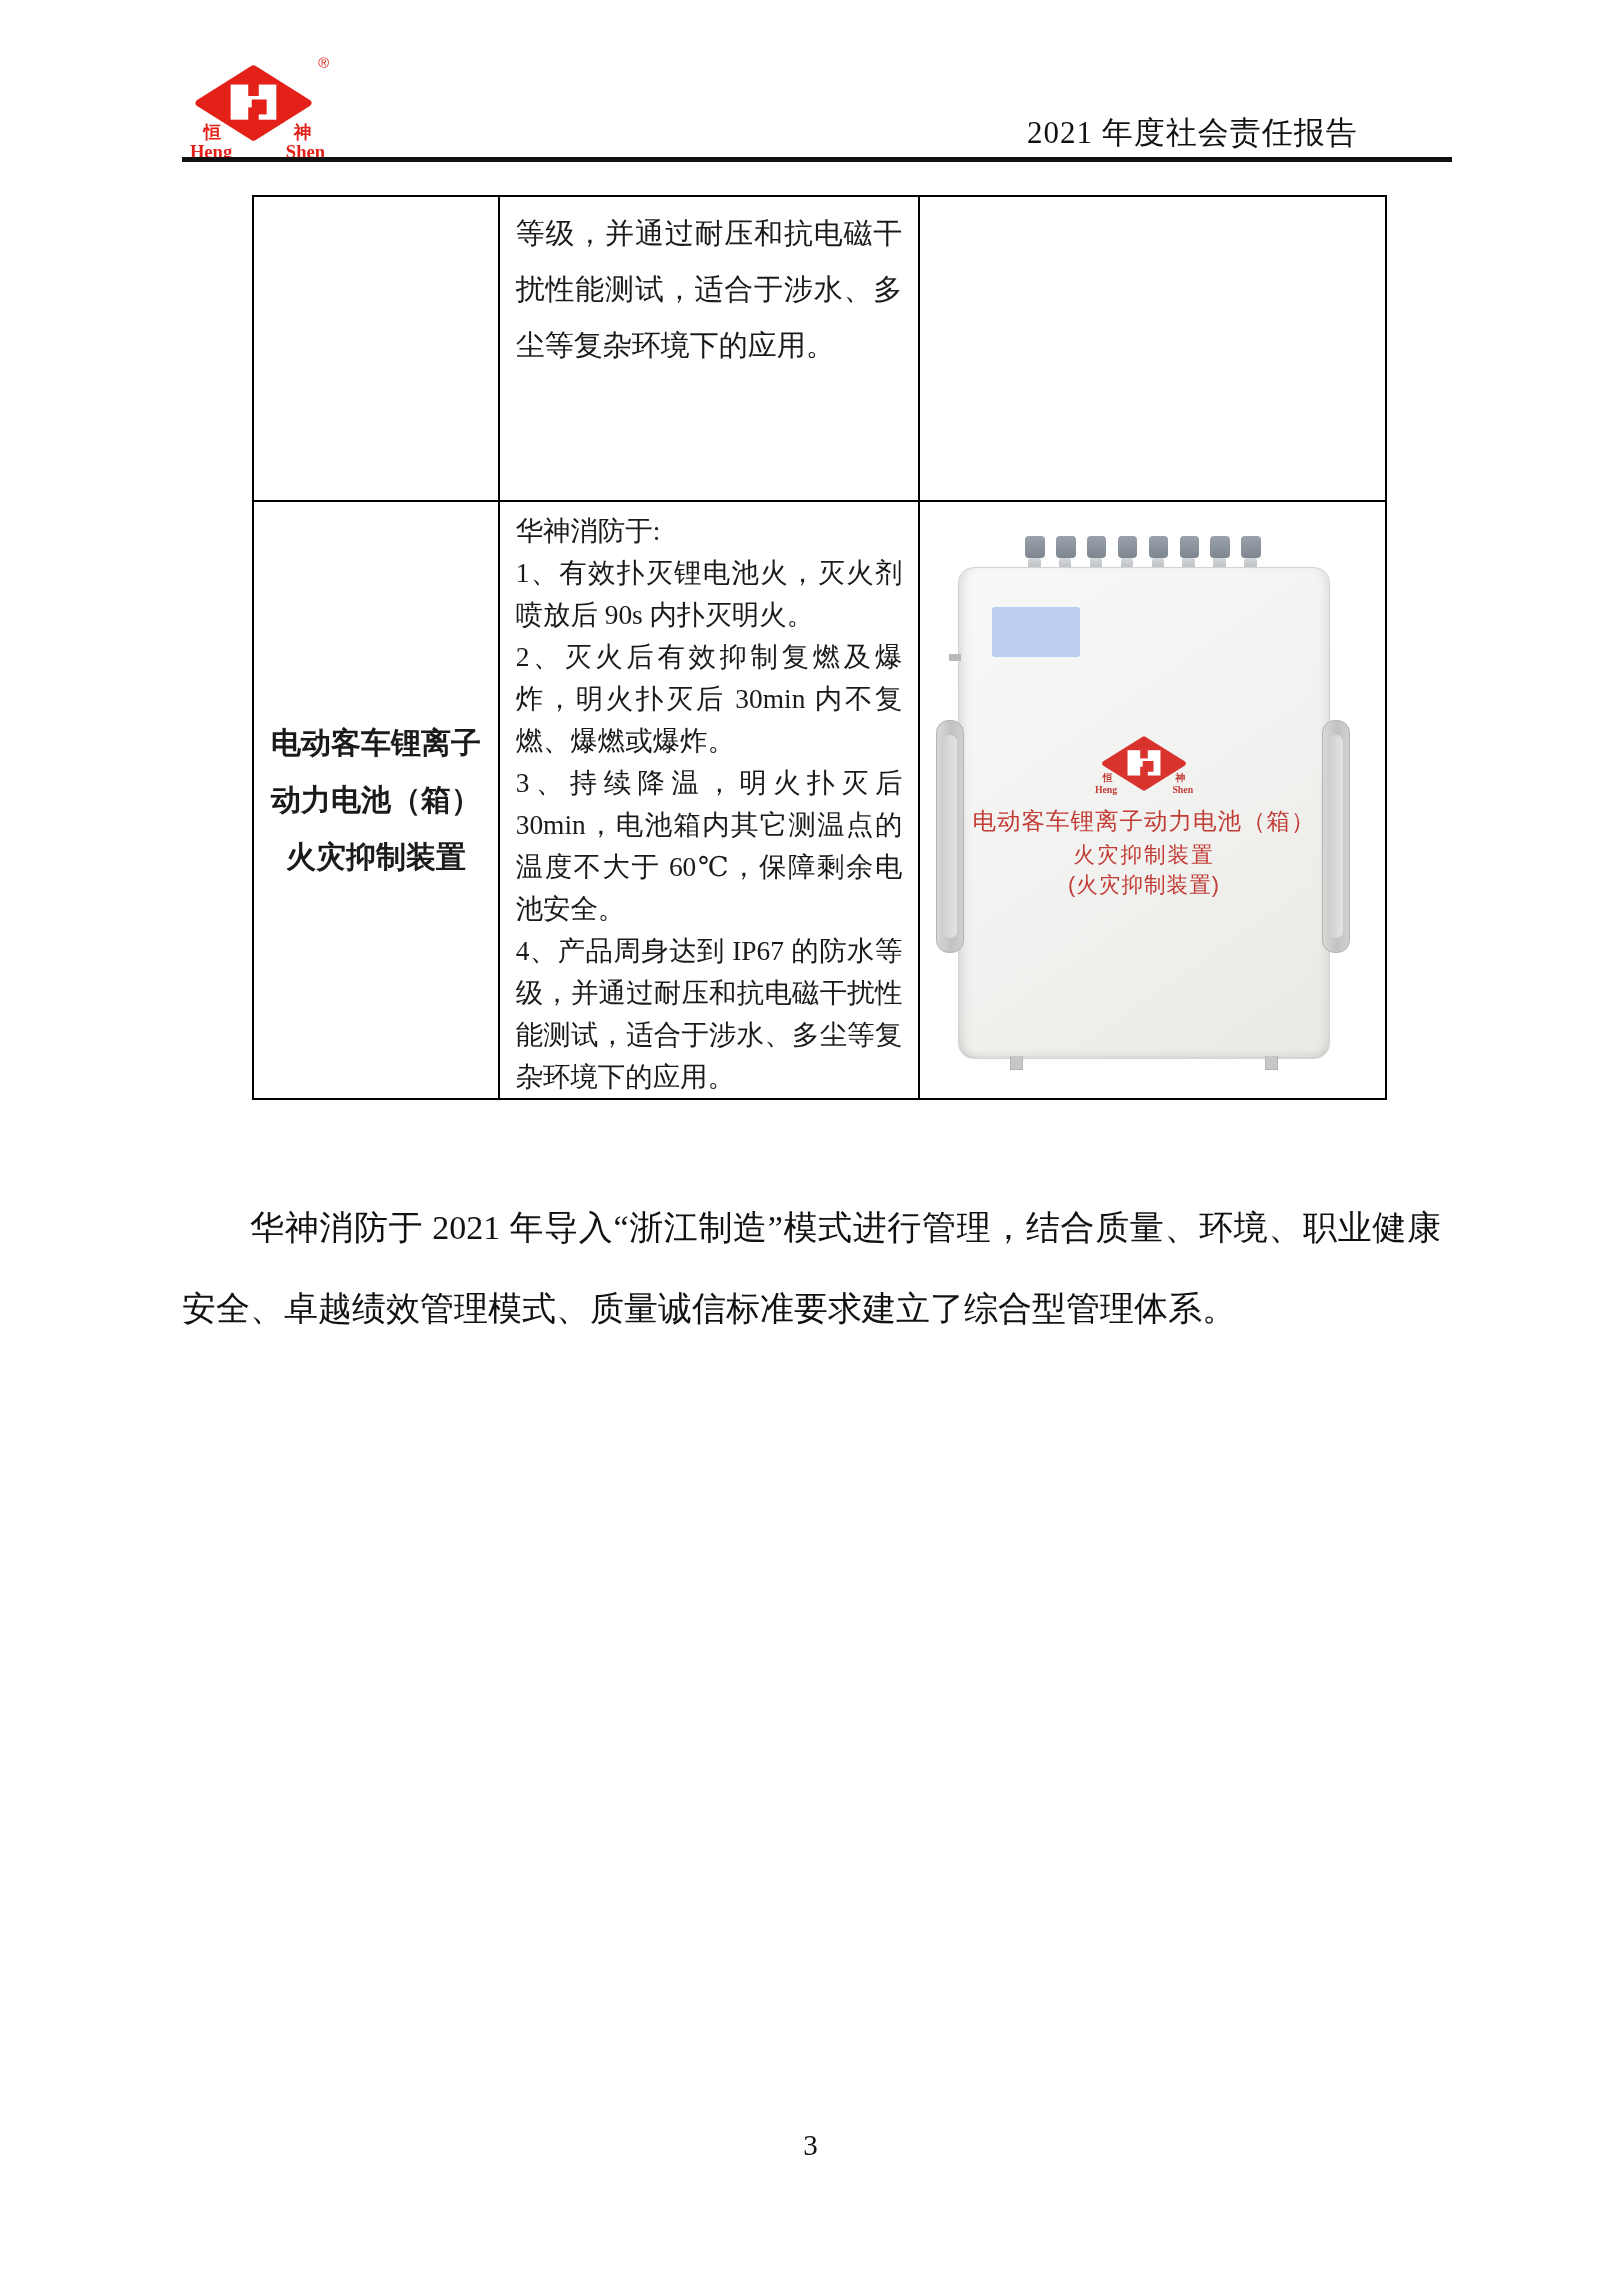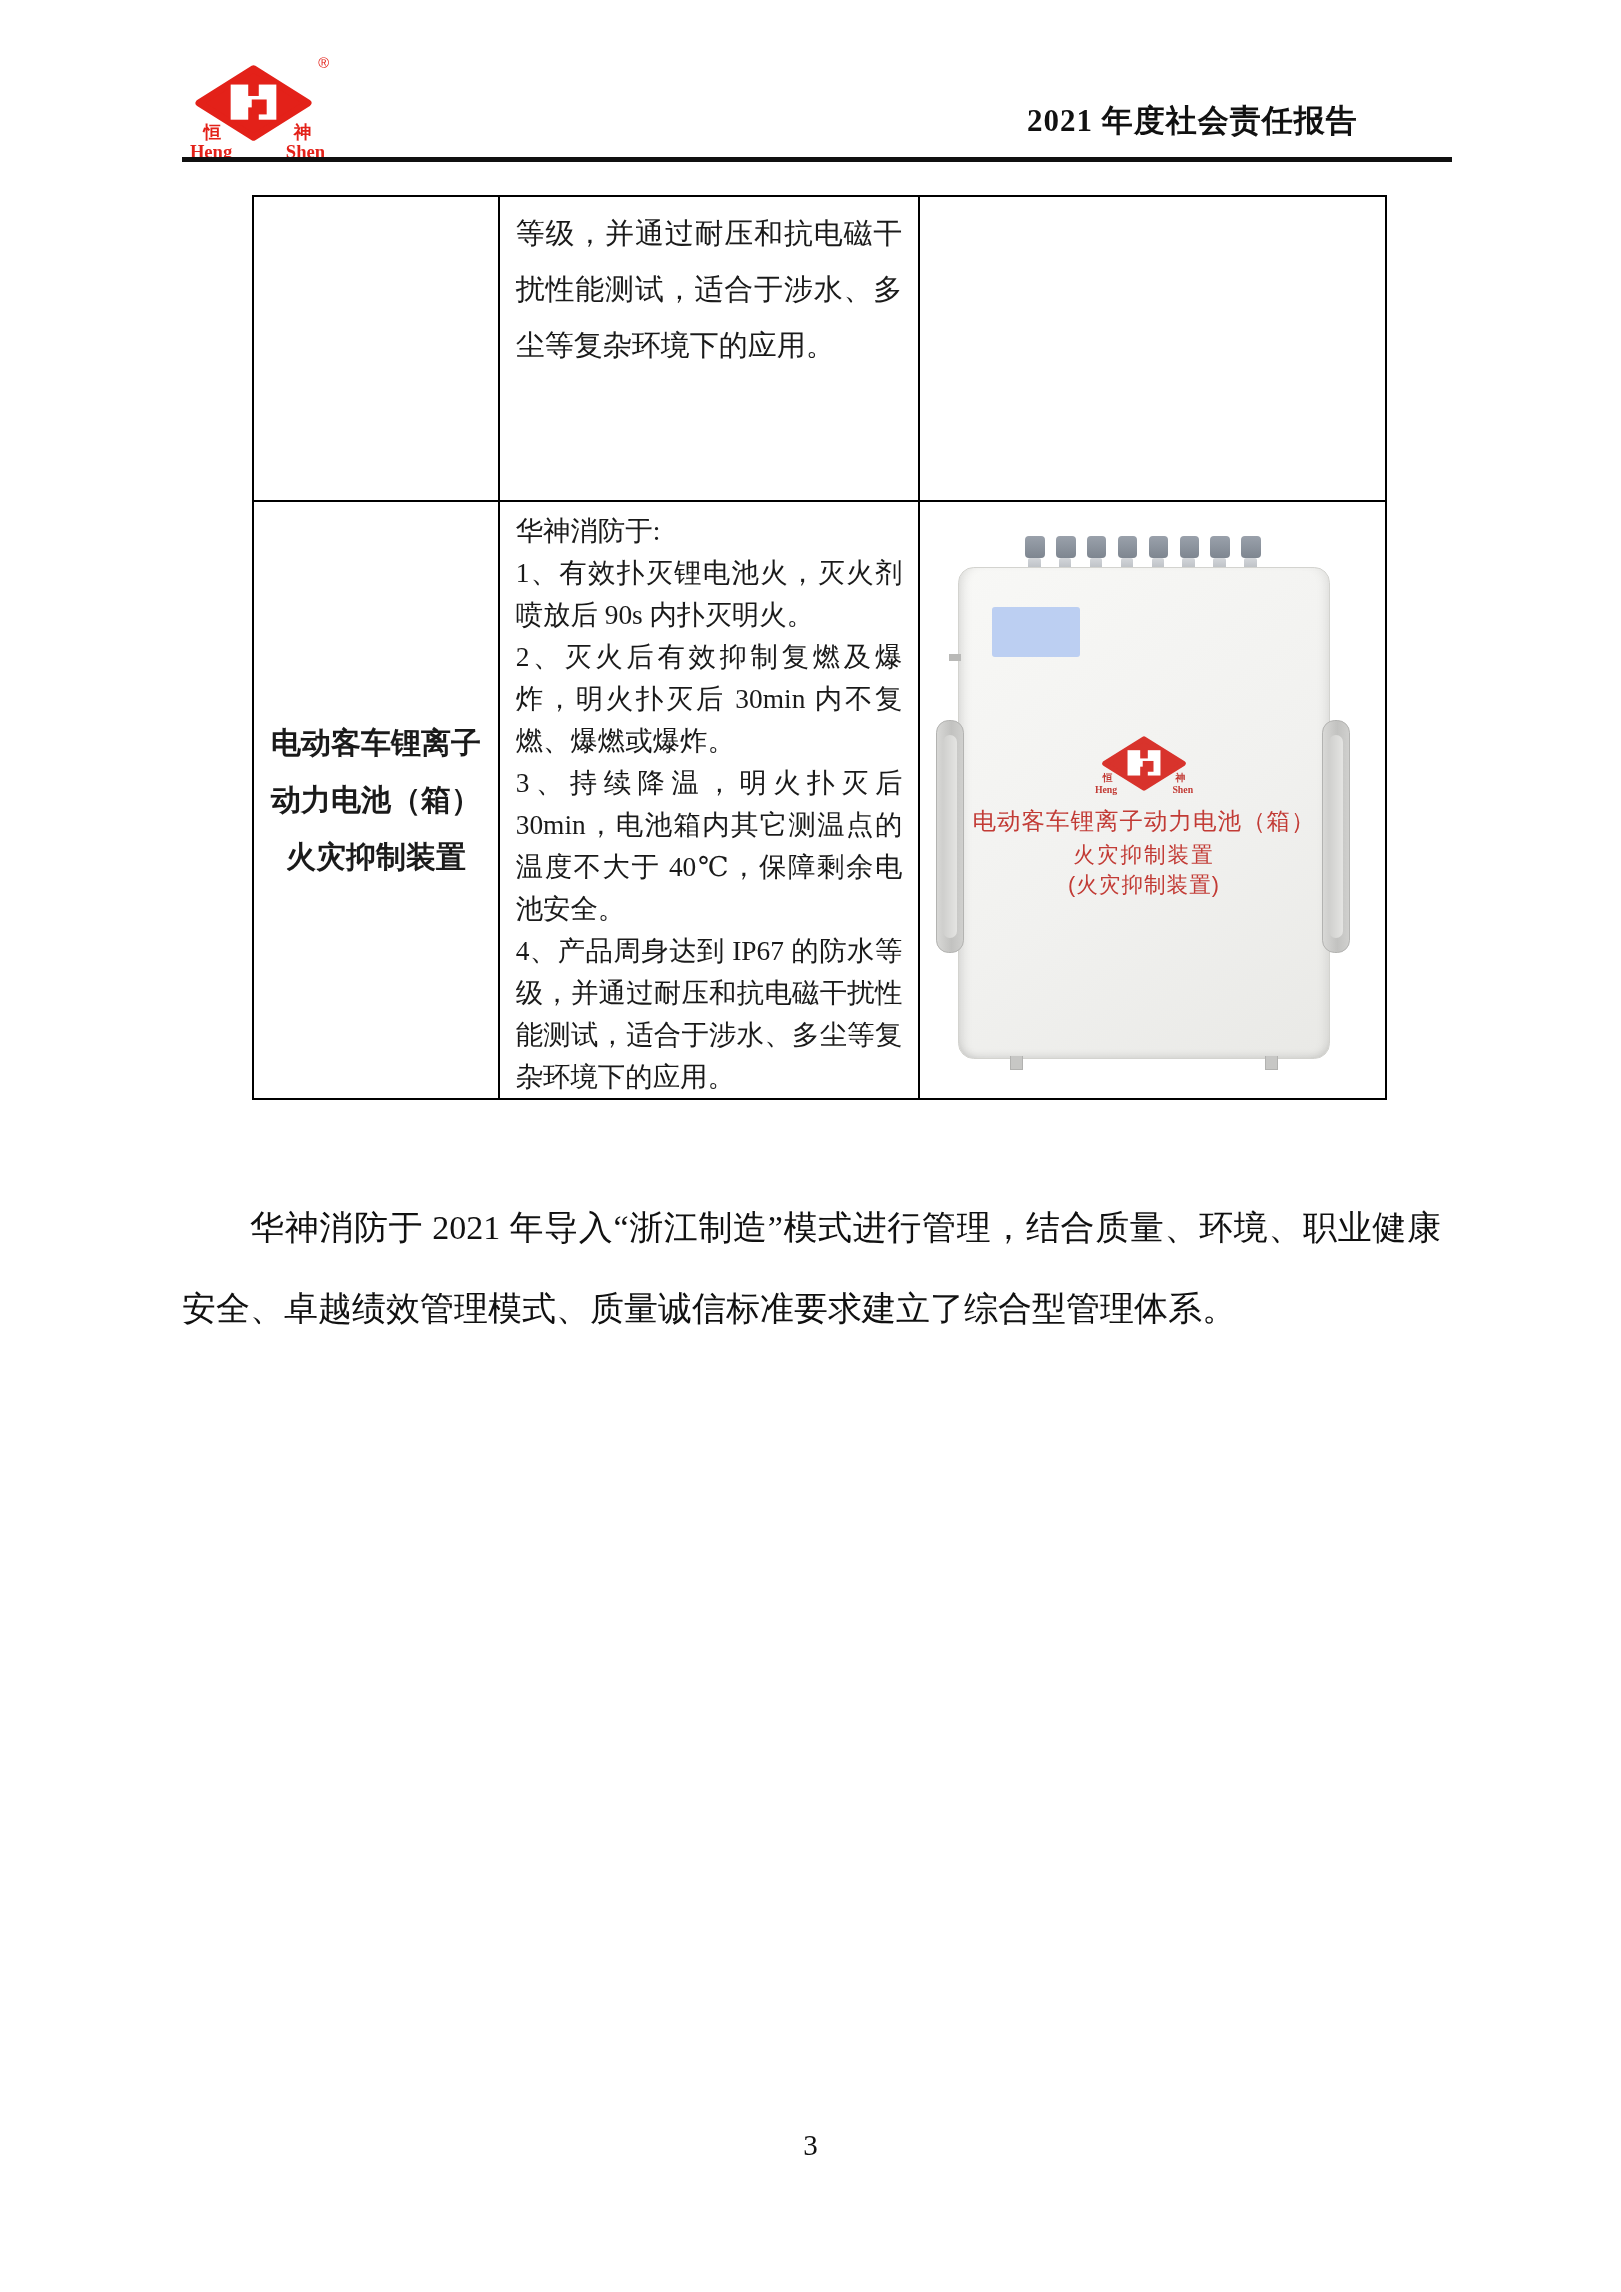--- a/index.html
+++ b/index.html
@@ -15,7 +15,7 @@
     padding:0 17.6px;color:#e32119;font-size:17.6px;font-weight:bold;}
   .brand-latin{position:absolute;left:0;right:0;top:92px;display:flex;justify-content:space-between;
     padding:0 3.9px;color:#e32119;font-size:18.6px;font-weight:bold;}
-  .header-title{position:absolute;left:1027px;top:100px;font-size:31px;letter-spacing:1px;color:#111;font-weight:bold;}
+  .header-title{position:absolute;left:1027px;top:112px;font-size:31px;letter-spacing:1px;color:#111;}
   .header-rule{position:absolute;left:182px;top:157px;width:1270px;height:4.9px;background:#101010;}
   
   .doc-table{position:absolute;left:252px;top:195px;border-collapse:collapse;table-layout:fixed;}

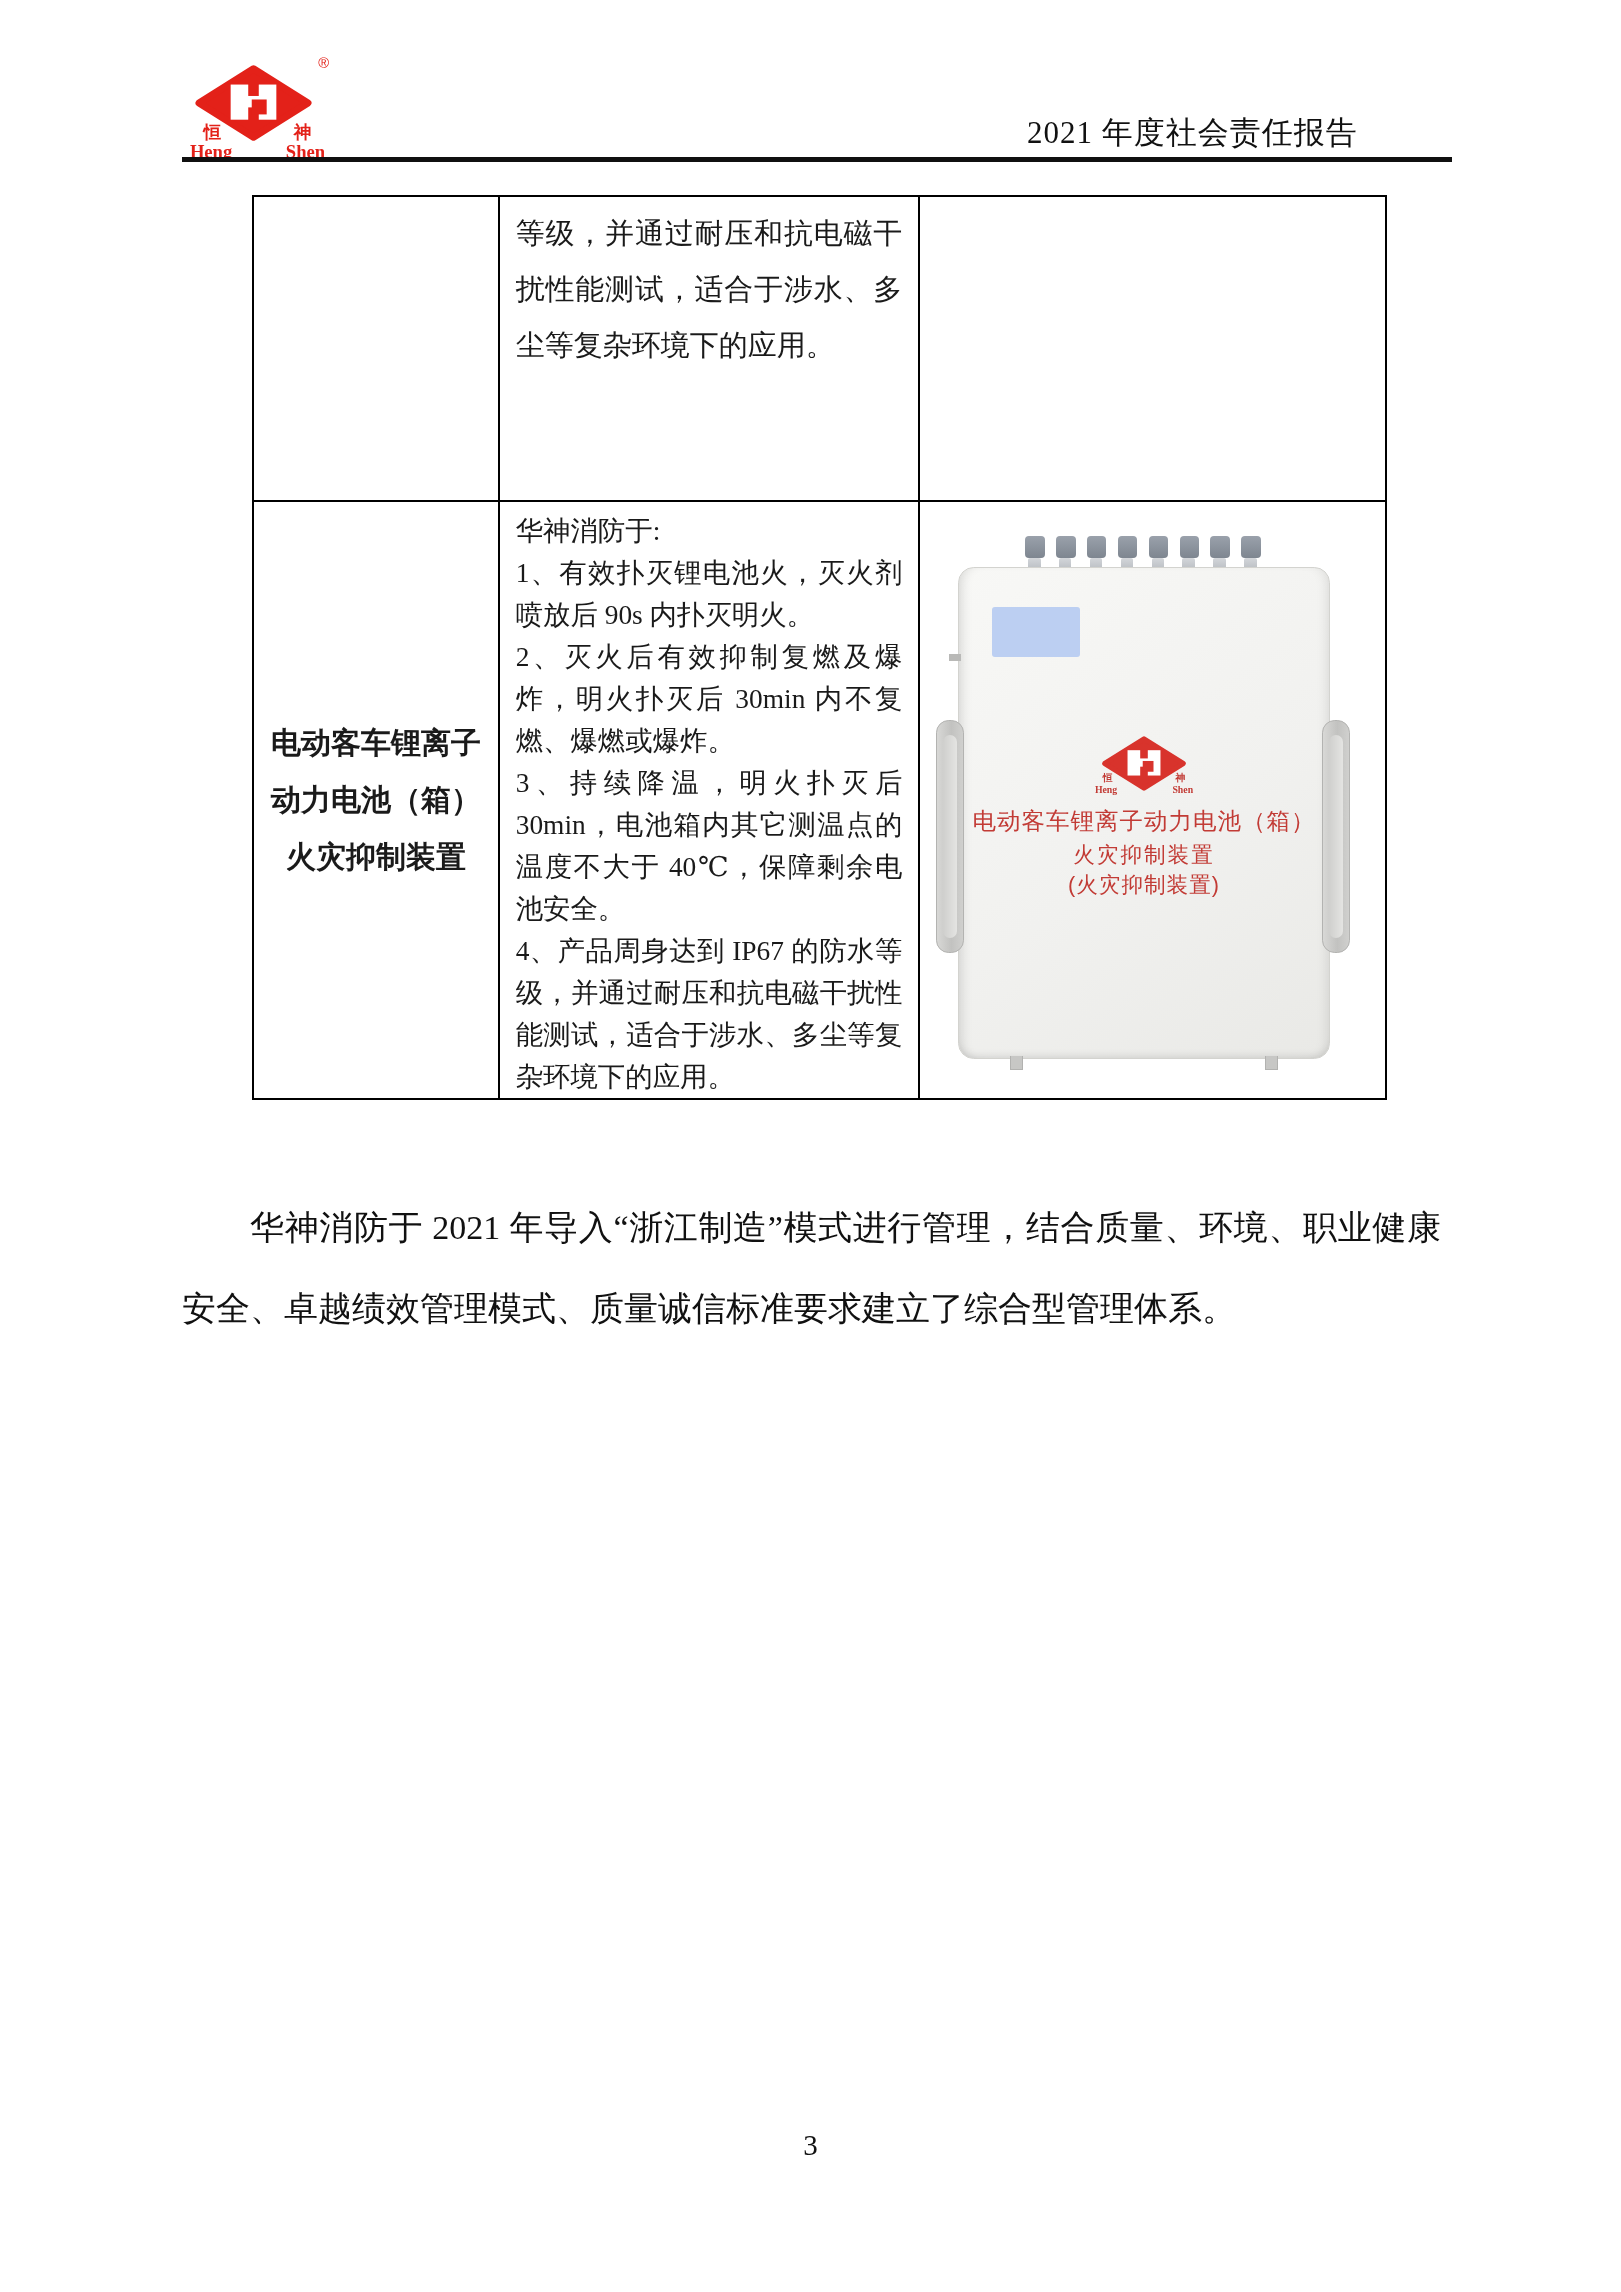--- a/index.html
+++ b/index.html
@@ -118,7 +118,7 @@
         <p>华神消防于:</p>
         <p>1、有效扑灭锂电池火，灭火剂喷放后 90s 内扑灭明火。</p>
         <p>2、灭火后有效抑制复燃及爆炸，明火扑灭后 30min 内不复燃、爆燃或爆炸。</p>
-        <p>3、持续降温，明火扑灭后 30min，电池箱内其它测温点的温度不大于 40℃，保障剩余电池安全。</p>
+        <p>3、持续降温，明火扑灭后 30min，电池箱内其它测温点的温度不大于 60℃，保障剩余电池安全。</p>
         <p>4、产品周身达到 IP67 的防水等级，并通过耐压和抗电磁干扰性能测试，适合于涉水、多尘等复杂环境下的应用。</p>
       </td>
       <td class="img-cell">

